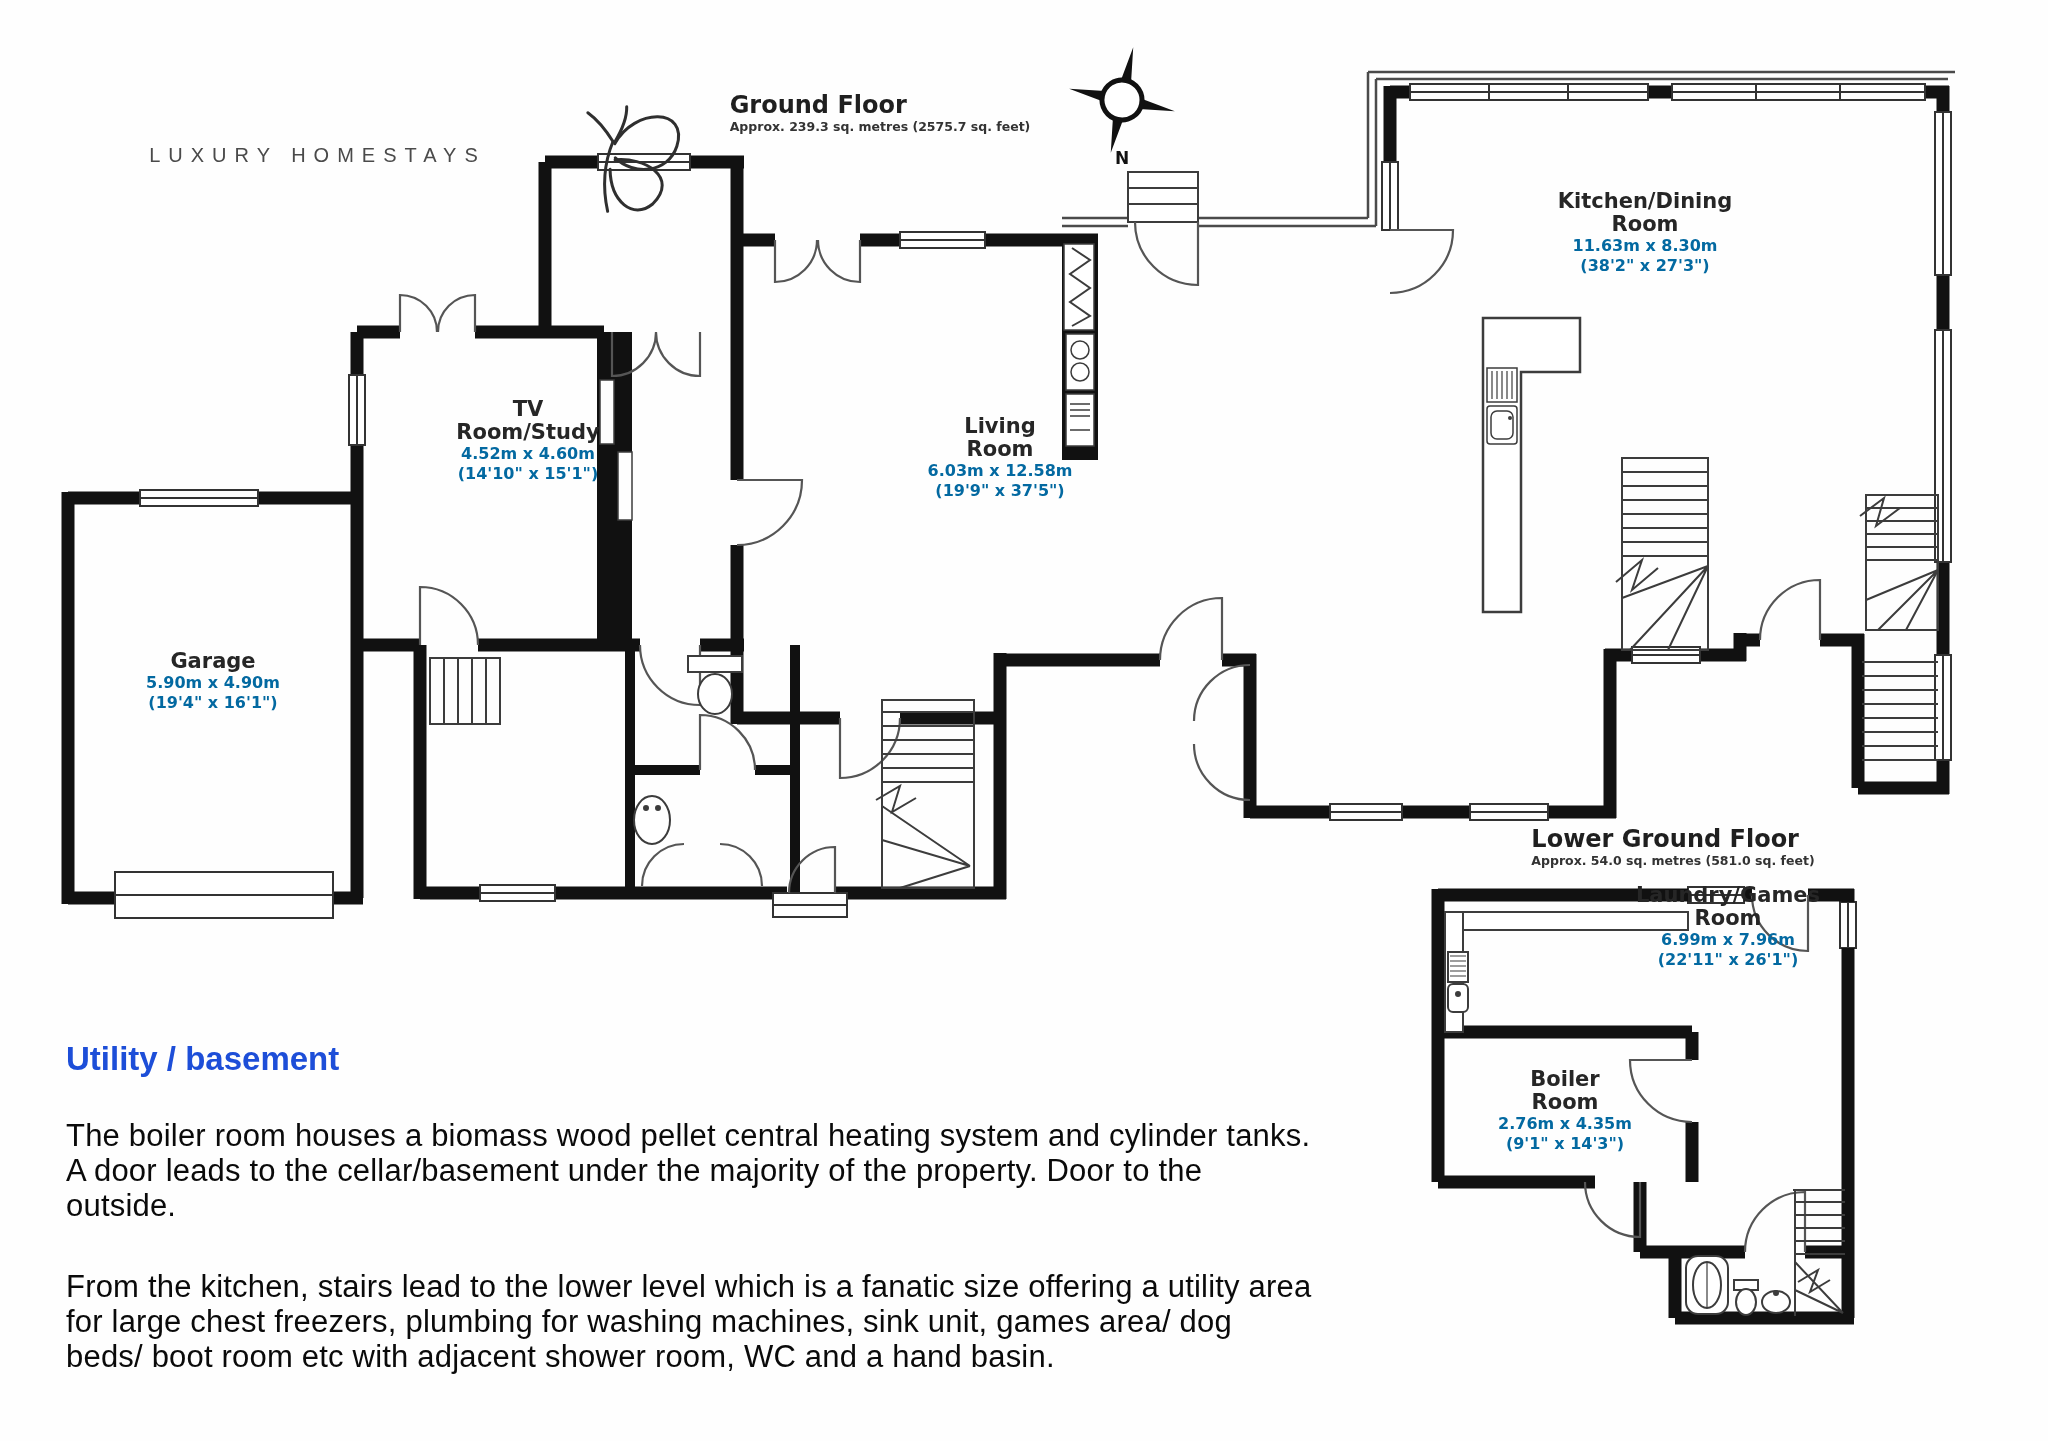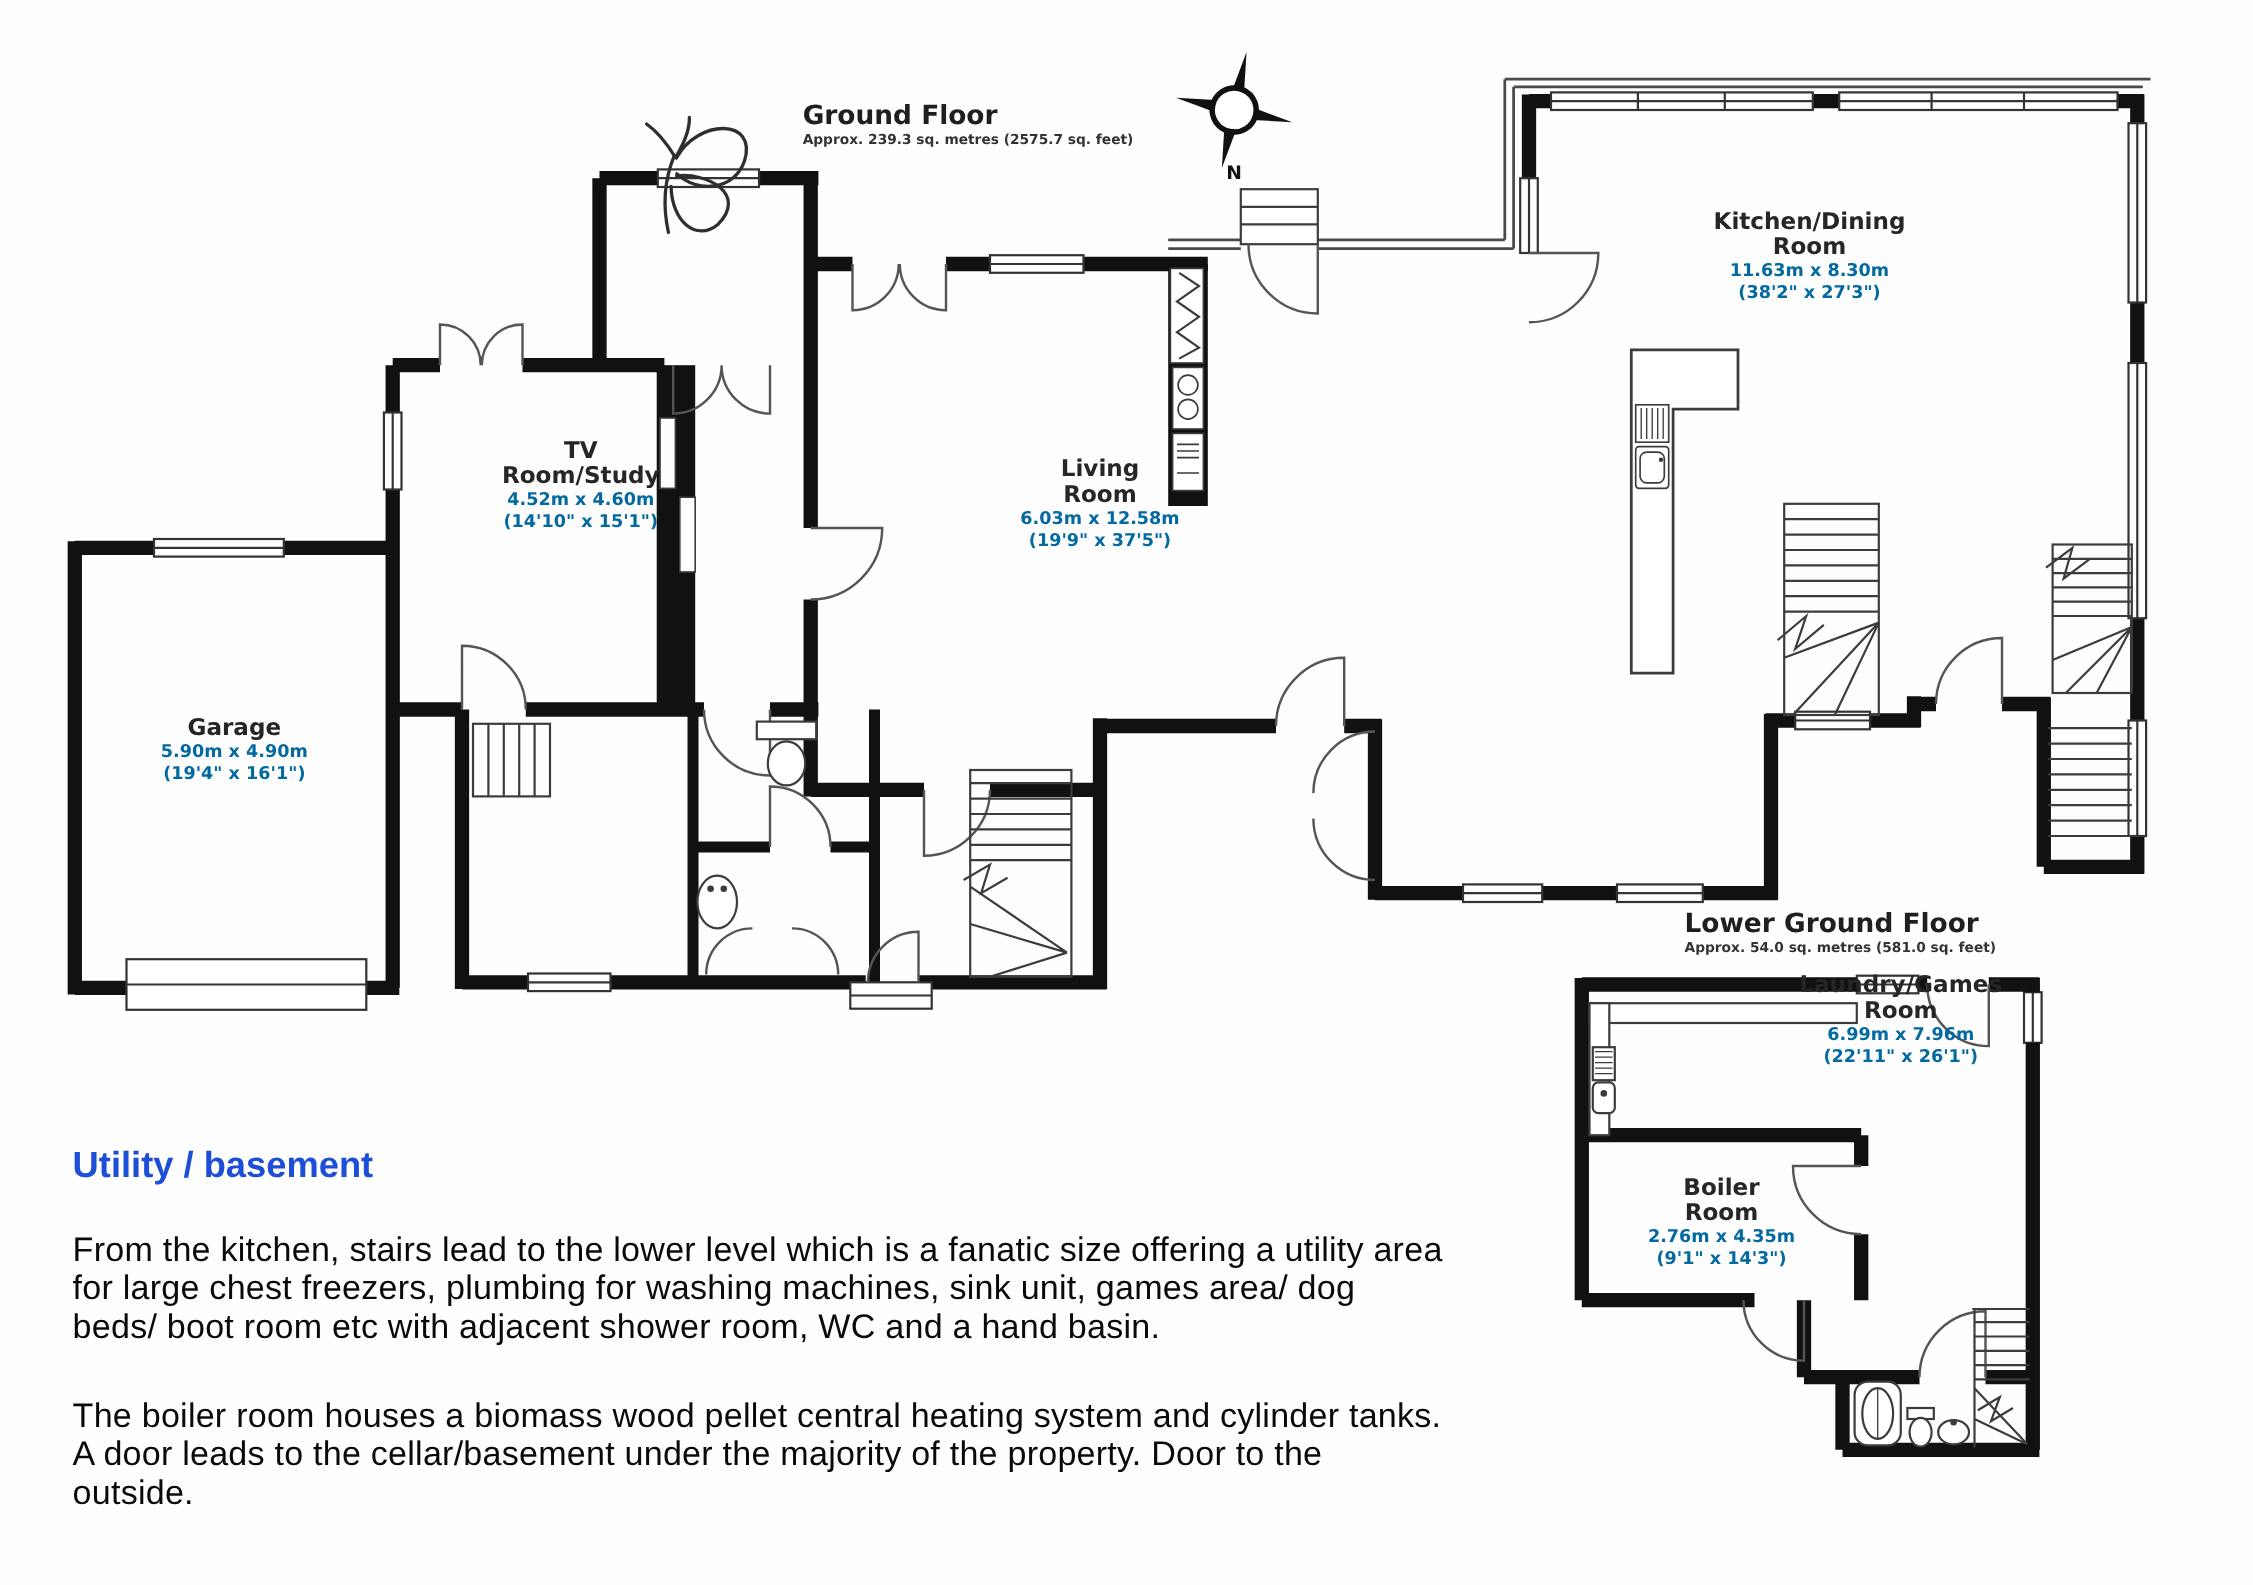--- a/index.html
+++ b/index.html
@@ -309,6 +309,7 @@
   </svg>
 
   <div class="brand">
+    <div class="brand-tagline">LUXURY HOMESTAYS</div>
   </div>
 
   <div class="floor-title" style="left:880px;top:92px">

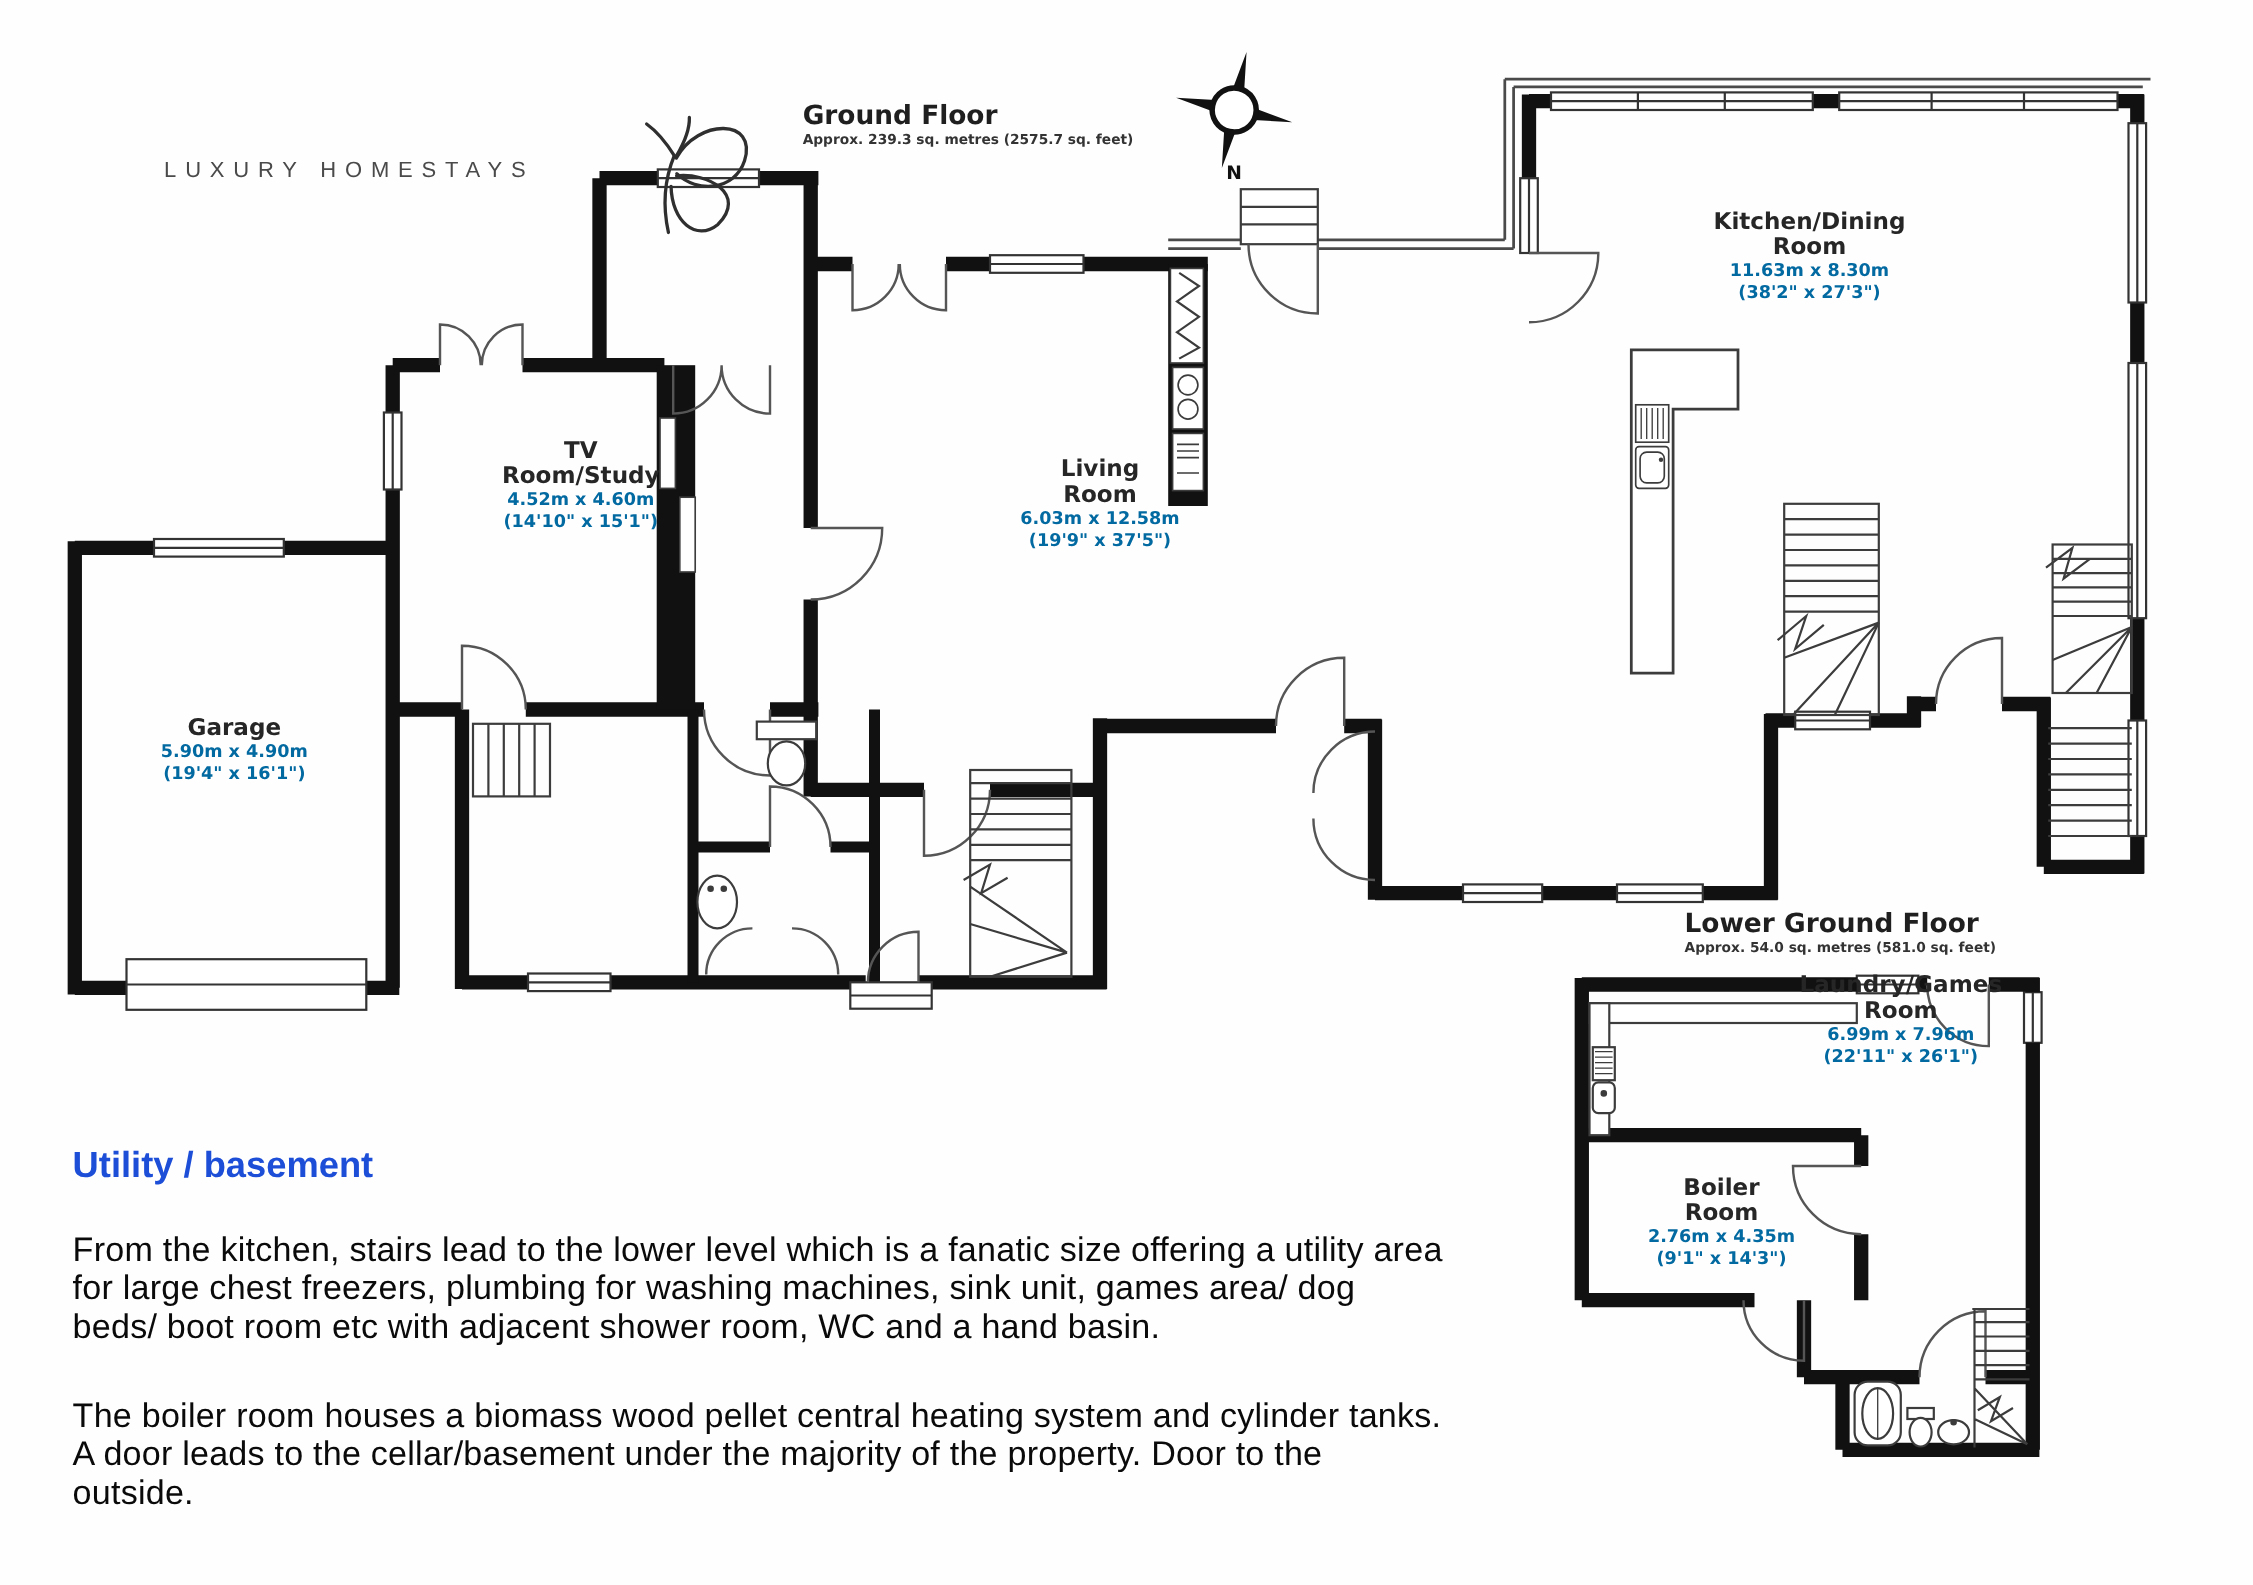--- a/index.html
+++ b/index.html
@@ -367,8 +367,8 @@
 
   <div class="desc">
     <h2>Utility / basement</h2>
+    <p>The boiler room houses a biomass wood pellet central heating system and cylinder tanks. A door leads to the cellar/basement under the majority of the property. Door to the outside.</p>
     <p>From the kitchen, stairs lead to the lower level which is a fanatic size offering a utility area for large chest freezers, plumbing for washing machines, sink unit, games area/ dog beds/ boot room etc with adjacent shower room, WC and a hand basin.</p>
-    <p>The boiler room houses a biomass wood pellet central heating system and cylinder tanks. A door leads to the cellar/basement under the majority of the property. Door to the outside.</p>
   </div>
 
 </div>

